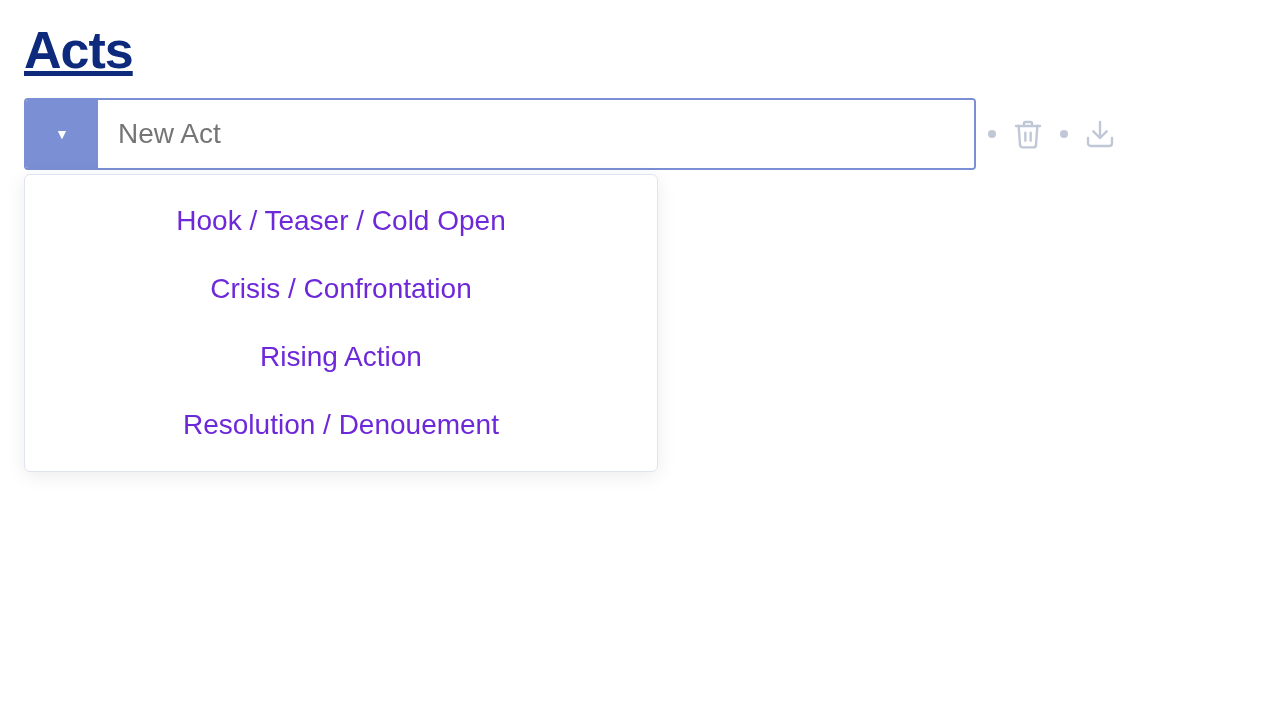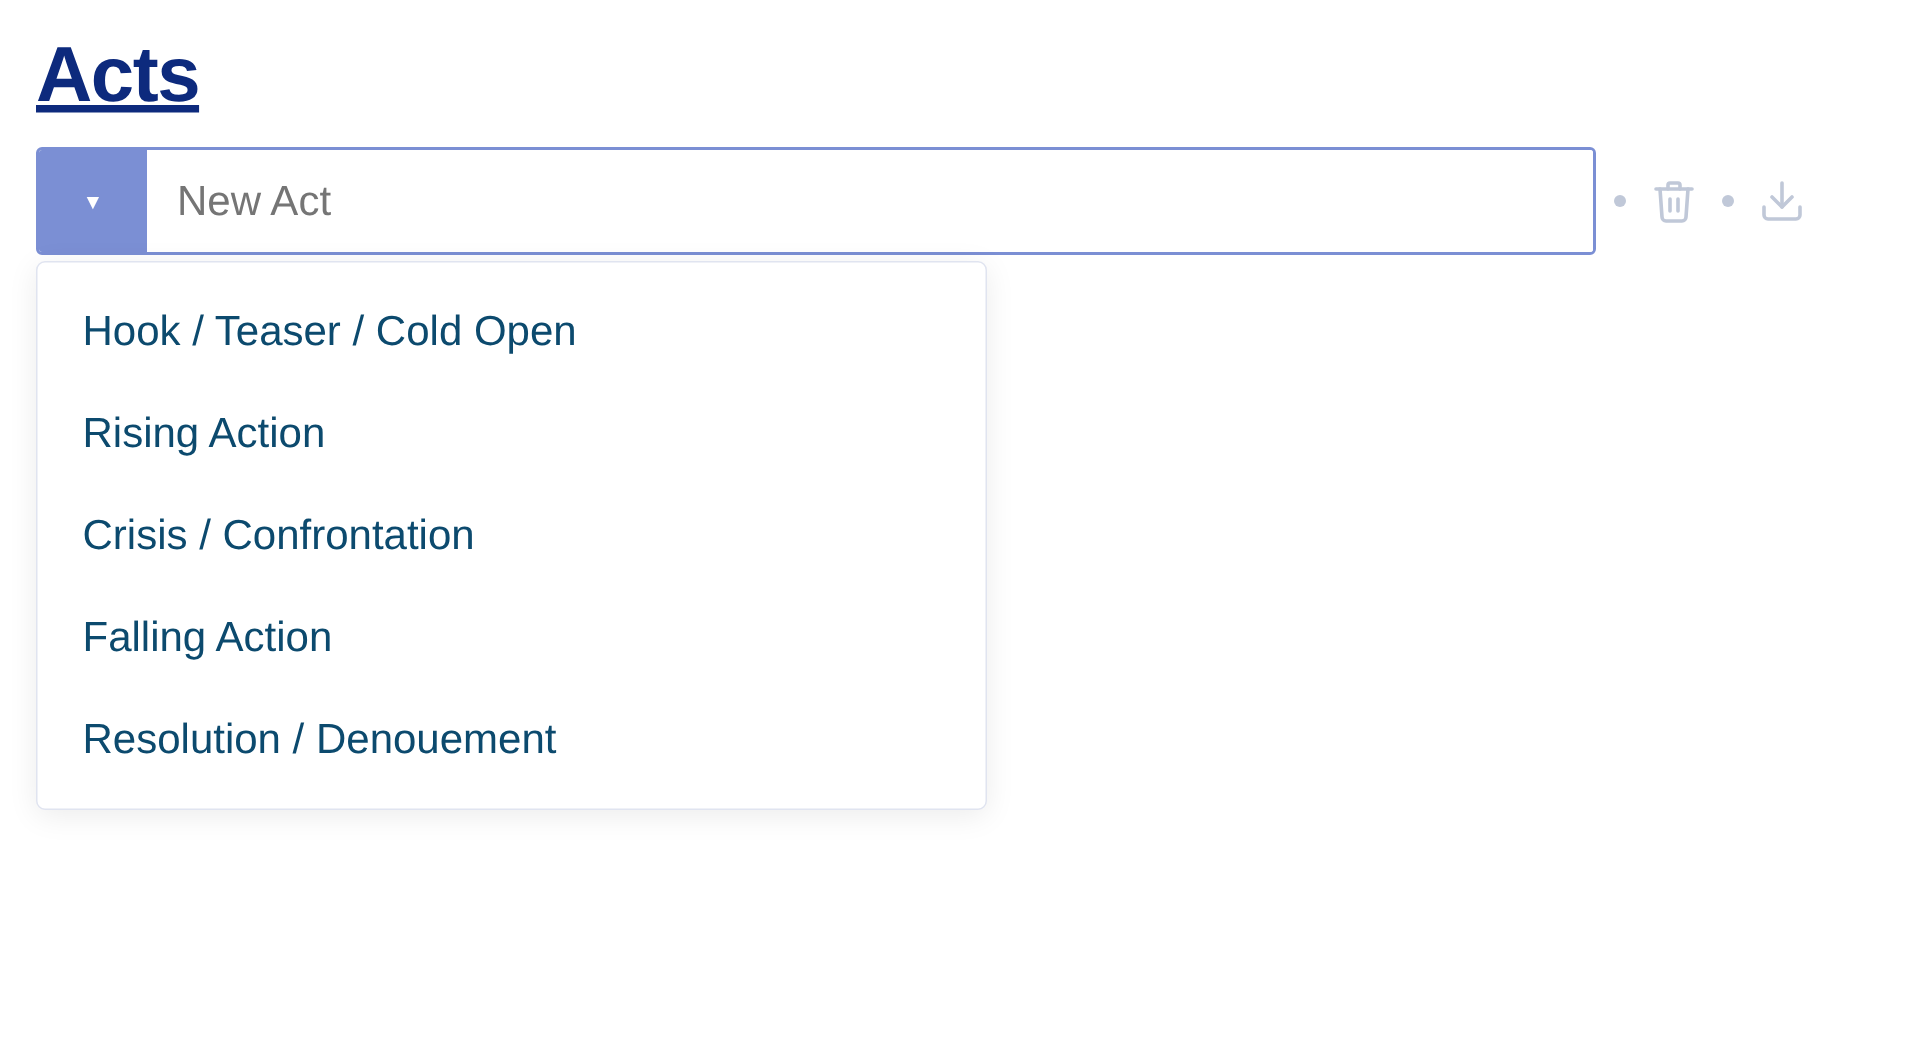--- a/index.html
+++ b/index.html
@@ -38,7 +38,7 @@
       border: 2px solid #7b8fd4;
       border-radius: 4px;
       overflow: hidden;
-      width: 1040px;
+      width: 952px;
     }
 
     .dropdown-btn {

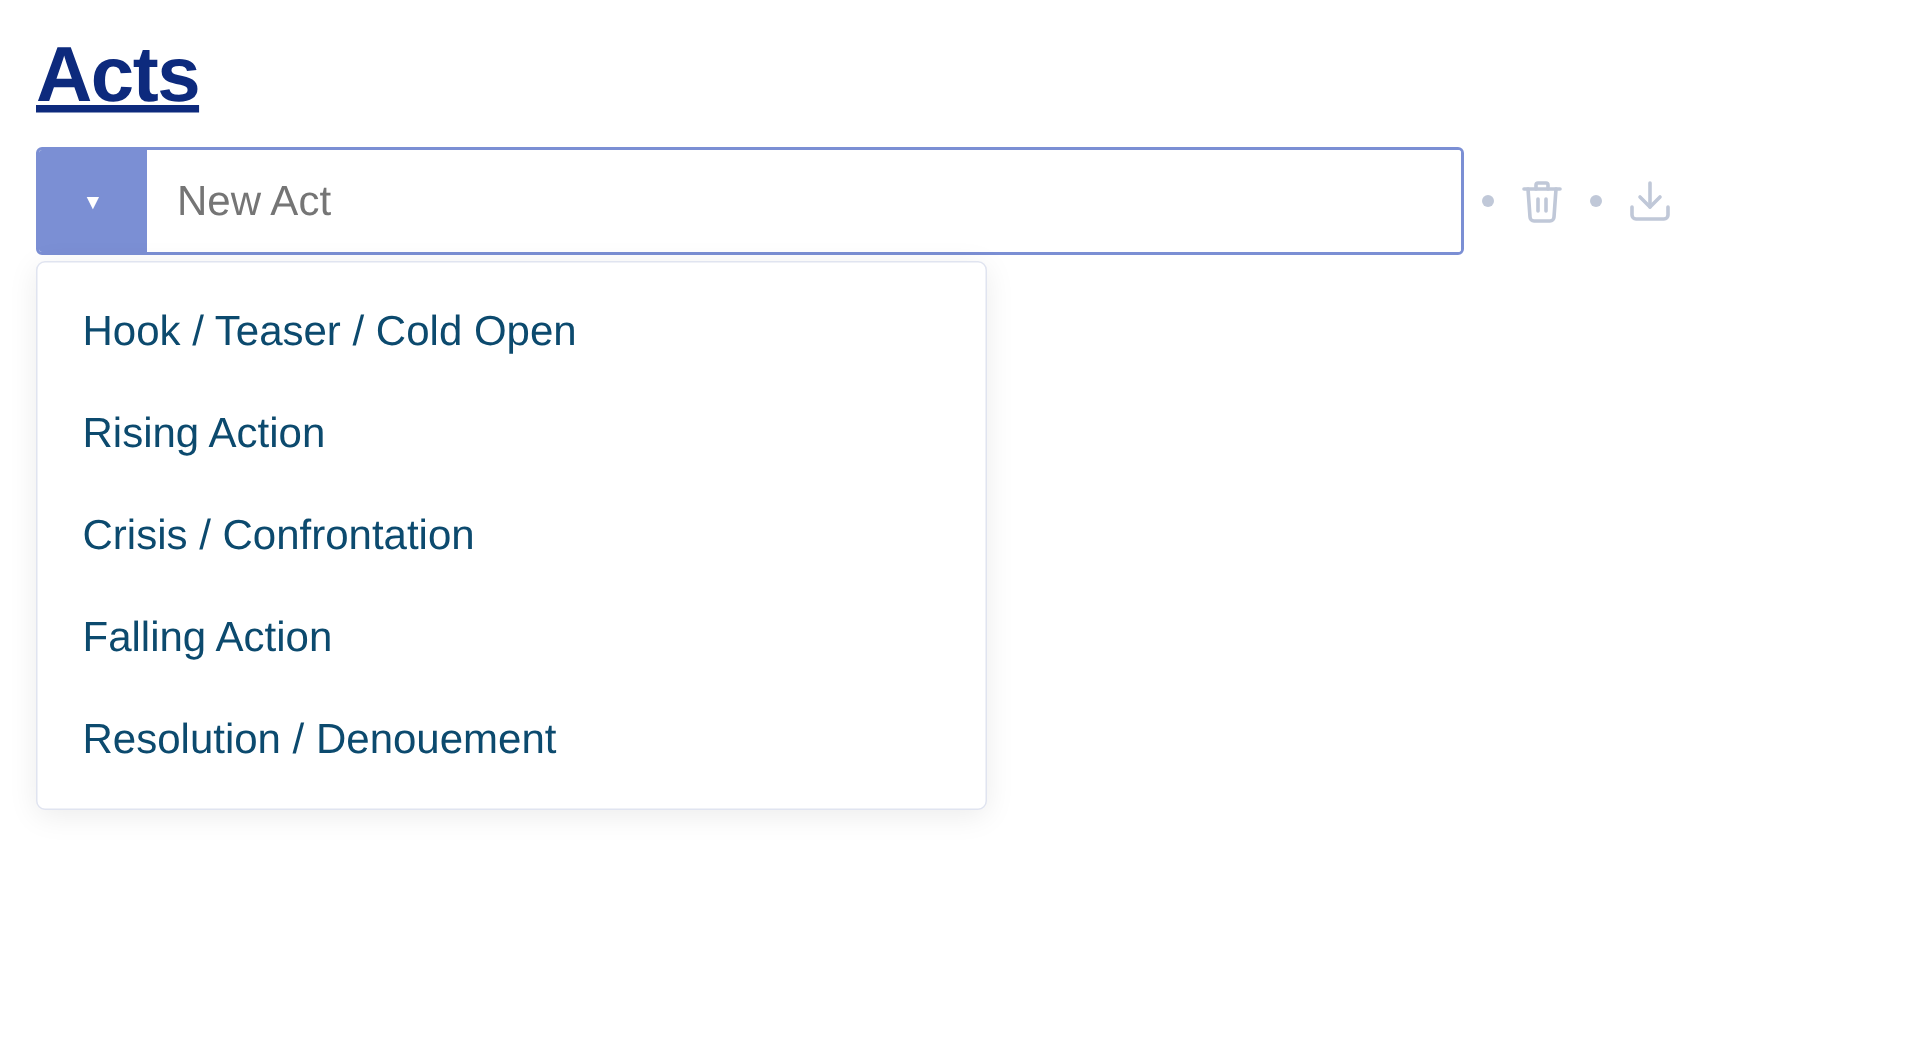--- a/index.html
+++ b/index.html
@@ -118,11 +118,11 @@
     .dropdown-item {
       padding: 18px 30px;
       font-size: 28px;
-      color: #0c4a6e;
+      color: #6d28d9;
       cursor: pointer;
       display: block;
       width: 100%;
-      text-align: left;
+      text-align: center;
       background: none;
       border: none;
       font-family: inherit;

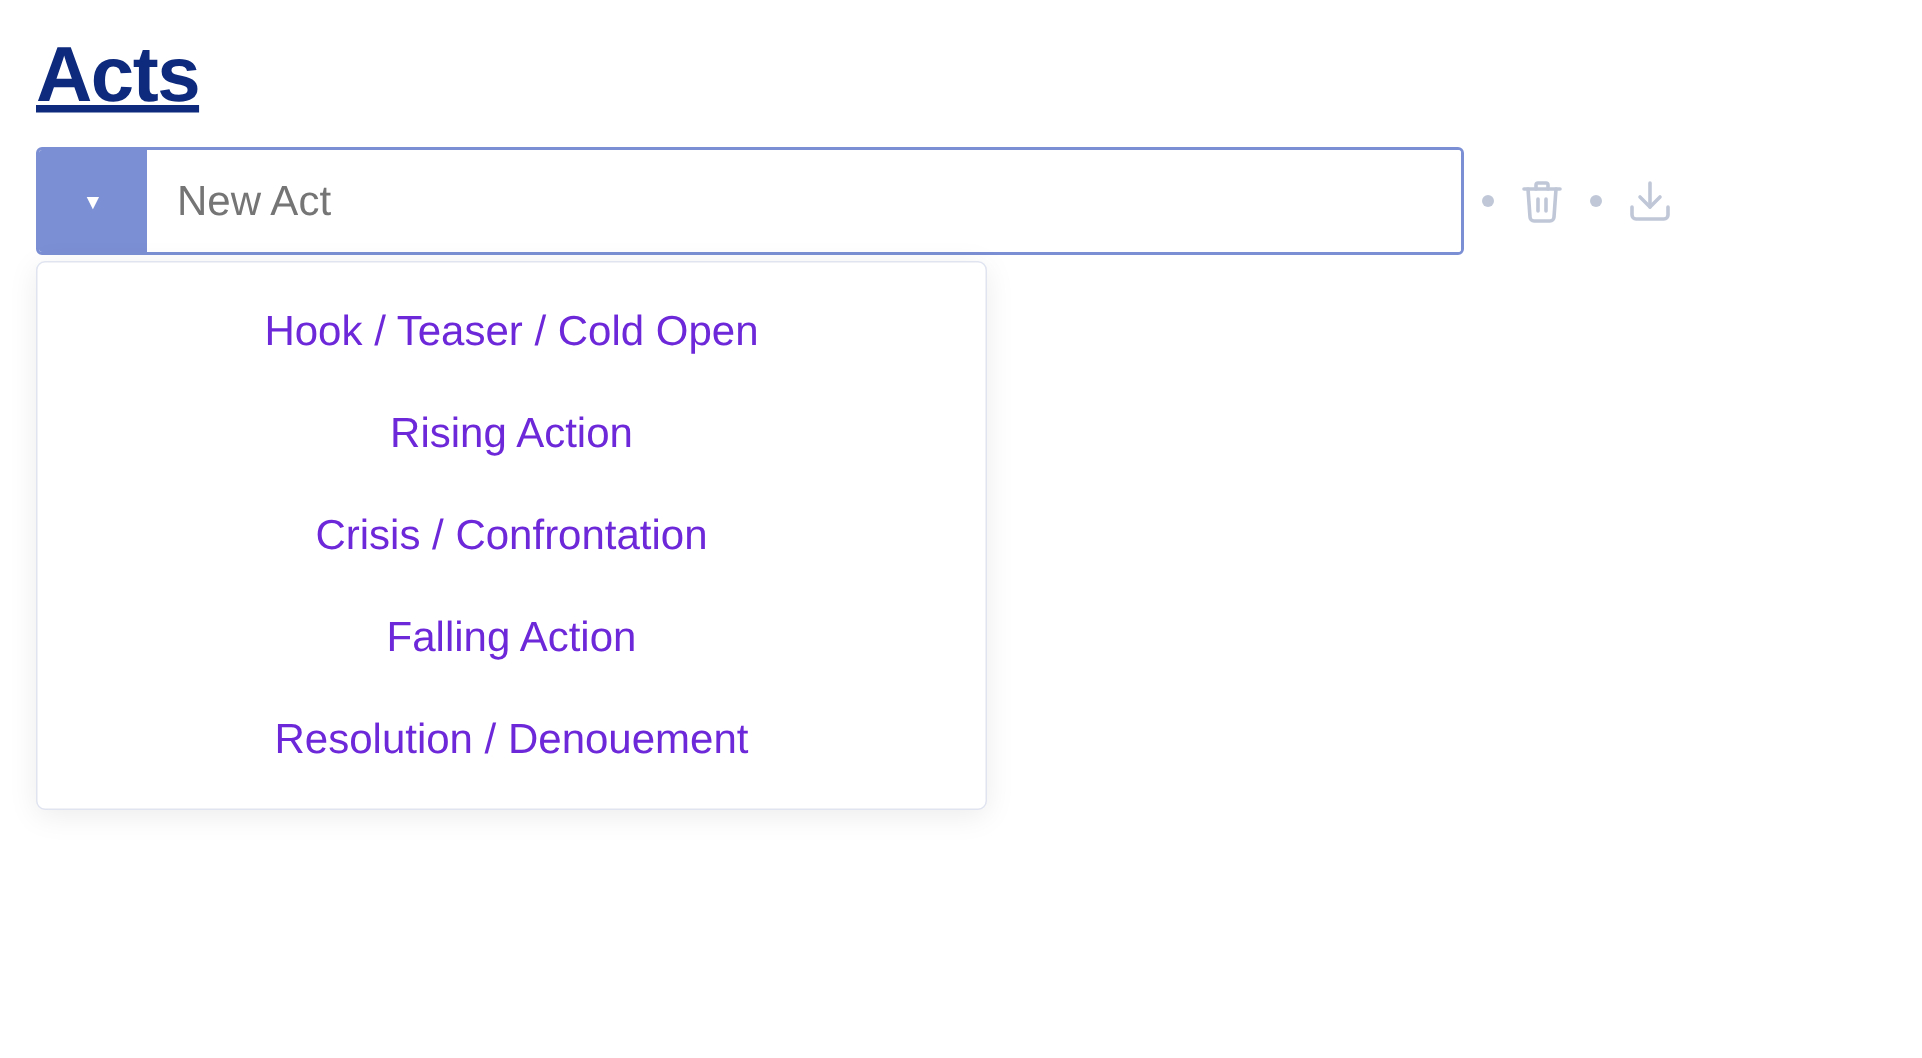--- a/index.html
+++ b/index.html
@@ -164,8 +164,8 @@
 
   <div class="dropdown-menu" id="dropdown-menu">
   <button class="dropdown-item">Hook / Teaser / Cold Open</button>
+      <button class="dropdown-item">Crisis / Confrontation</button>
       <button class="dropdown-item">Rising Action</button>
-      <button class="dropdown-item">Crisis / Confrontation</button>
       <button class="dropdown-item">Falling Action</button>
       <button class="dropdown-item">Resolution / Denouement</button>
     </div>

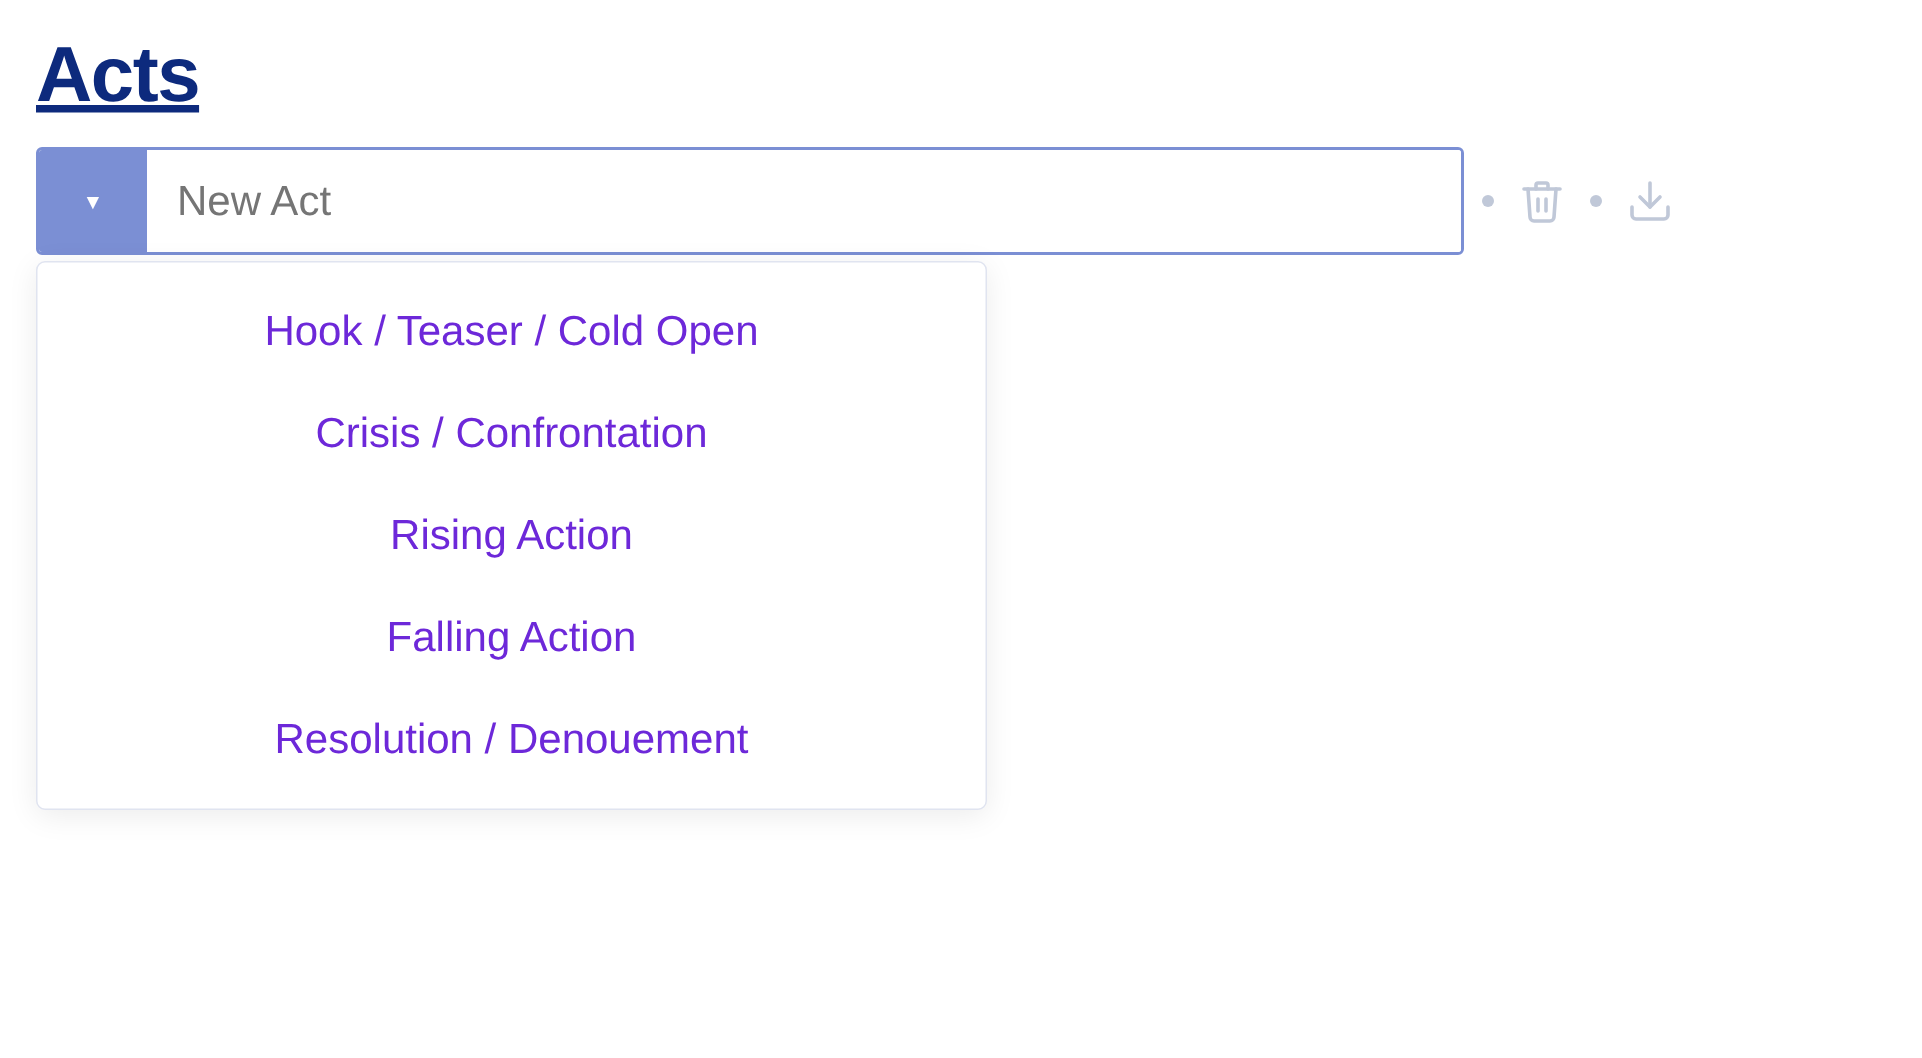--- a/index.html
+++ b/index.html
@@ -166,7 +166,6 @@
   <button class="dropdown-item">Hook / Teaser / Cold Open</button>
       <button class="dropdown-item">Crisis / Confrontation</button>
       <button class="dropdown-item">Rising Action</button>
-      <button class="dropdown-item">Falling Action</button>
       <button class="dropdown-item">Resolution / Denouement</button>
     </div>
 </div>

